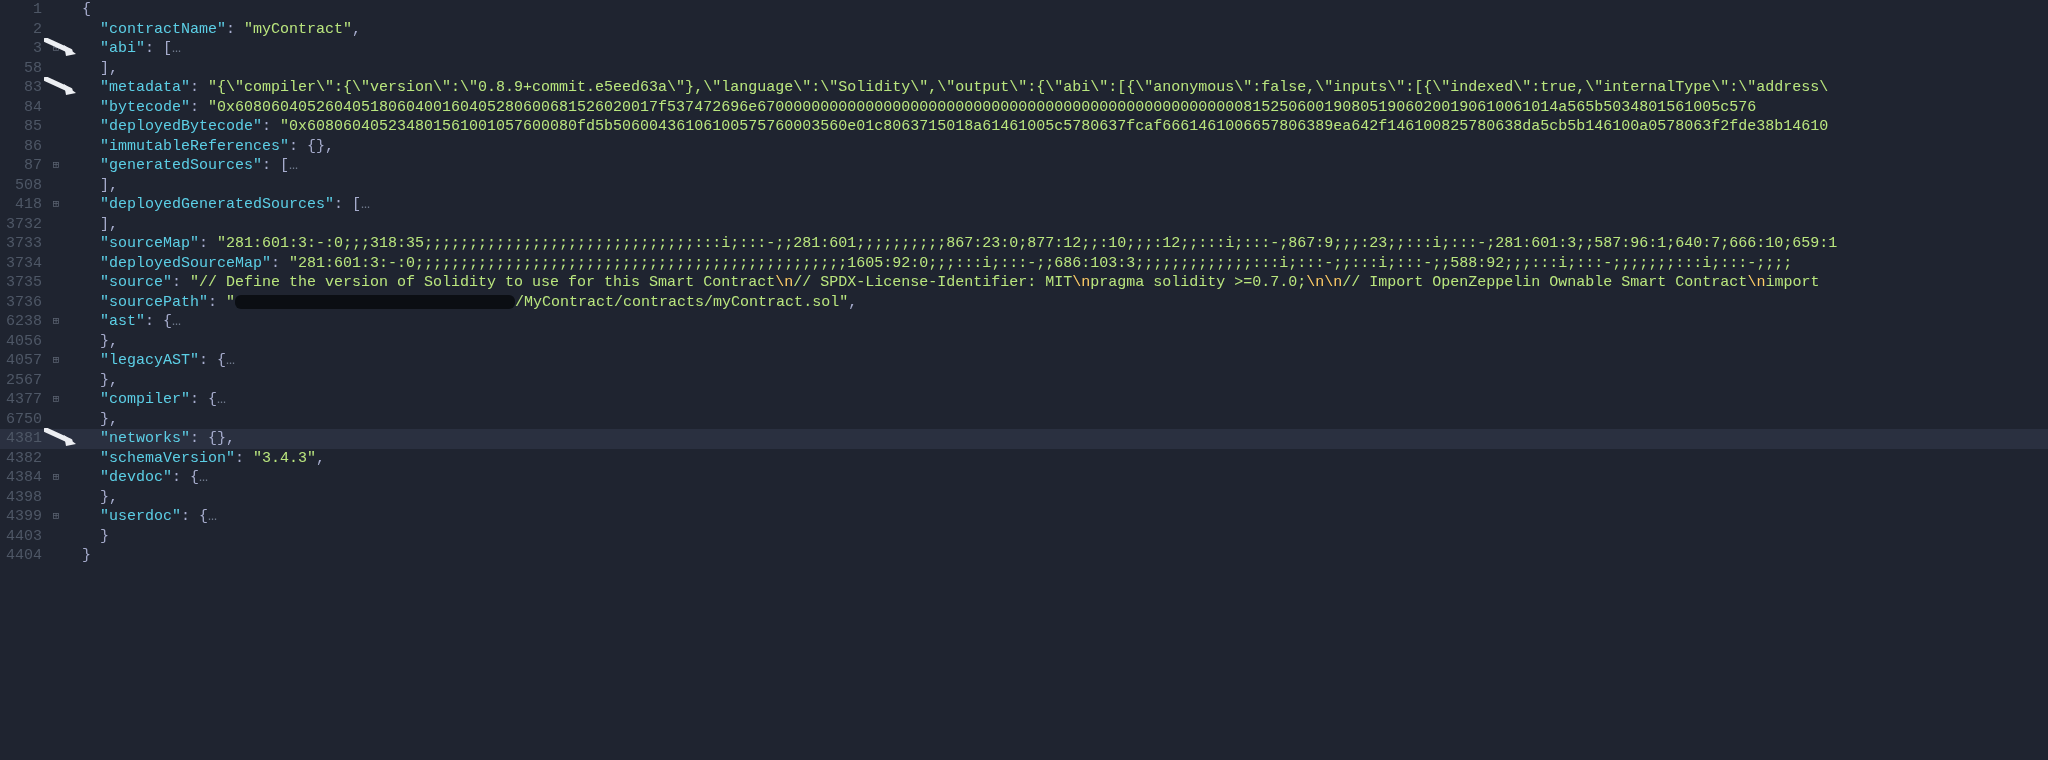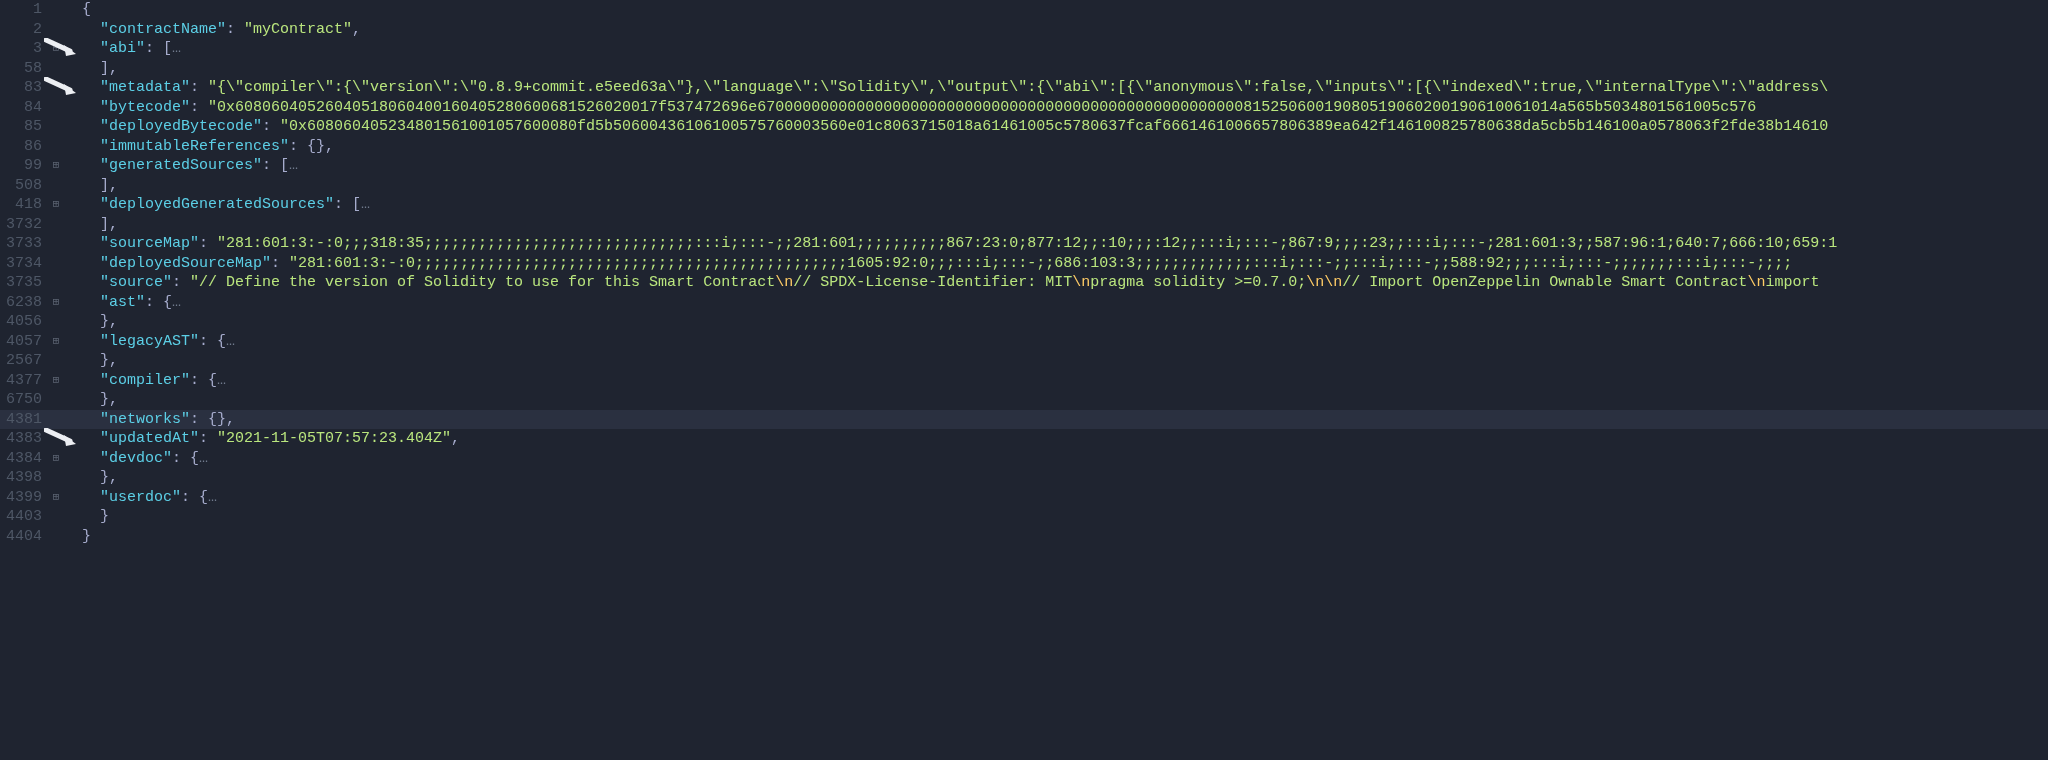--- a/index.html
+++ b/index.html
@@ -74,7 +74,7 @@
     <div class="line"><div class="gutter">84</div><div class="fold"></div><div class="code"><span class="punc">    </span><span class="key">"bytecode"</span><span class="punc">: </span><span class="str">"0x60806040526040518060400160405280600681526020017f537472696e67000000000000000000000000000000000000000000000000000081525060019080519060200190610061014a565b5034801561005c576</span></div></div>
     <div class="line"><div class="gutter">85</div><div class="fold"></div><div class="code"><span class="punc">    </span><span class="key">"deployedBytecode"</span><span class="punc">: </span><span class="str">"0x608060405234801561001057600080fd5b50600436106100575760003560e01c8063715018a61461005c5780637fcaf6661461006657806389ea642f146100825780638da5cb5b146100a0578063f2fde38b14610</span></div></div>
     <div class="line"><div class="gutter">86</div><div class="fold"></div><div class="code"><span class="punc">    </span><span class="key">"immutableReferences"</span><span class="punc">: {},</span></div></div>
-    <div class="line"><div class="gutter">99</div><div class="fold">⊞</div><div class="code"><span class="punc">    </span><span class="key">"generatedSources"</span><span class="punc">: [</span><span class="ellip">…</span></div></div>
+    <div class="line"><div class="gutter">87</div><div class="fold">⊞</div><div class="code"><span class="punc">    </span><span class="key">"generatedSources"</span><span class="punc">: [</span><span class="ellip">…</span></div></div>
     <div class="line"><div class="gutter">508</div><div class="fold"></div><div class="code"><span class="punc">    </span><span class="punc">],</span></div></div>
     <div class="line"><div class="gutter">418</div><div class="fold">⊞</div><div class="code"><span class="punc">    </span><span class="key">"deployedGeneratedSources"</span><span class="punc">: [</span><span class="ellip">…</span></div></div>
     <div class="line"><div class="gutter">3732</div><div class="fold"></div><div class="code"><span class="punc">    </span><span class="punc">],</span></div></div>

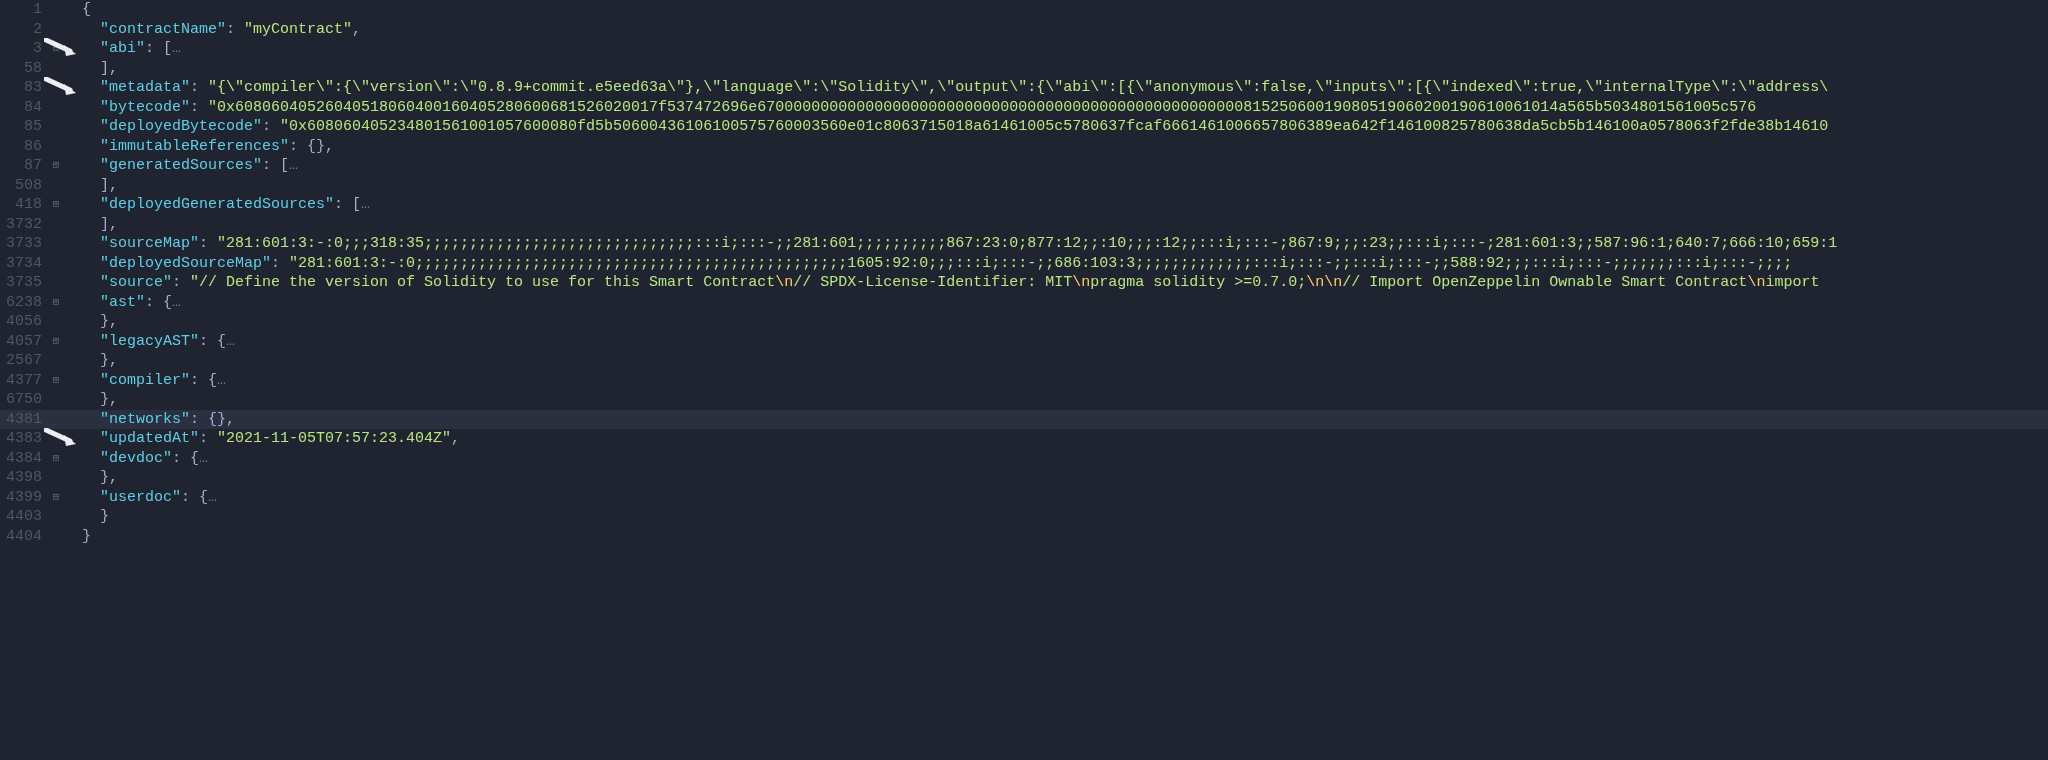--- a/index.html
+++ b/index.html
@@ -81,6 +81,7 @@
     <div class="line"><div class="gutter">3733</div><div class="fold"></div><div class="code"><span class="punc">    </span><span class="key">"sourceMap"</span><span class="punc">: </span><span class="str">"281:601:3:-:0;;;318:35;;;;;;;;;;;;;;;;;;;;;;;;;;;;;;:::i;:::-;;281:601;;;;;;;;;;867:23:0;877:12;;:10;;;:12;;:::i;:::-;867:9;;;:23;;:::i;:::-;281:601:3;;587:96:1;640:7;666:10;659:1</span></div></div>
     <div class="line"><div class="gutter">3734</div><div class="fold"></div><div class="code"><span class="punc">    </span><span class="key">"deployedSourceMap"</span><span class="punc">: </span><span class="str">"281:601:3:-:0;;;;;;;;;;;;;;;;;;;;;;;;;;;;;;;;;;;;;;;;;;;;;;;;1605:92:0;;;:::i;:::-;;686:103:3;;;;;;;;;;;;;:::i;:::-;;:::i;:::-;;588:92;;;:::i;:::-;;;;;;;:::i;:::-;;;;</span></div></div>
     <div class="line"><div class="gutter">3735</div><div class="fold"></div><div class="code"><span class="punc">    </span><span class="key">"source"</span><span class="punc">: </span><span class="str">"// Define the version of Solidity to use for this Smart Contract</span><span class="esc">\n</span><span class="str">// SPDX-License-Identifier: MIT</span><span class="esc">\n</span><span class="str">pragma solidity &gt;=0.7.0;</span><span class="esc">\n\n</span><span class="str">// Import OpenZeppelin Ownable Smart Contract</span><span class="esc">\n</span><span class="str">import</span></div></div>
+    <div class="line"><div class="gutter">3736</div><div class="fold"></div><div class="code"><span class="punc">    </span><span class="key">"sourcePath"</span><span class="punc">: </span><span class="str">"</span><span class="redact"></span><span class="str">/MyContract/contracts/myContract.sol"</span><span class="punc">,</span></div></div>
     <div class="line"><div class="gutter">6238</div><div class="fold">⊞</div><div class="code"><span class="punc">    </span><span class="key">"ast"</span><span class="punc">: {</span><span class="ellip">…</span></div></div>
     <div class="line"><div class="gutter">4056</div><div class="fold"></div><div class="code"><span class="punc">    </span><span class="punc">},</span></div></div>
     <div class="line"><div class="gutter">4057</div><div class="fold">⊞</div><div class="code"><span class="punc">    </span><span class="key">"legacyAST"</span><span class="punc">: {</span><span class="ellip">…</span></div></div>

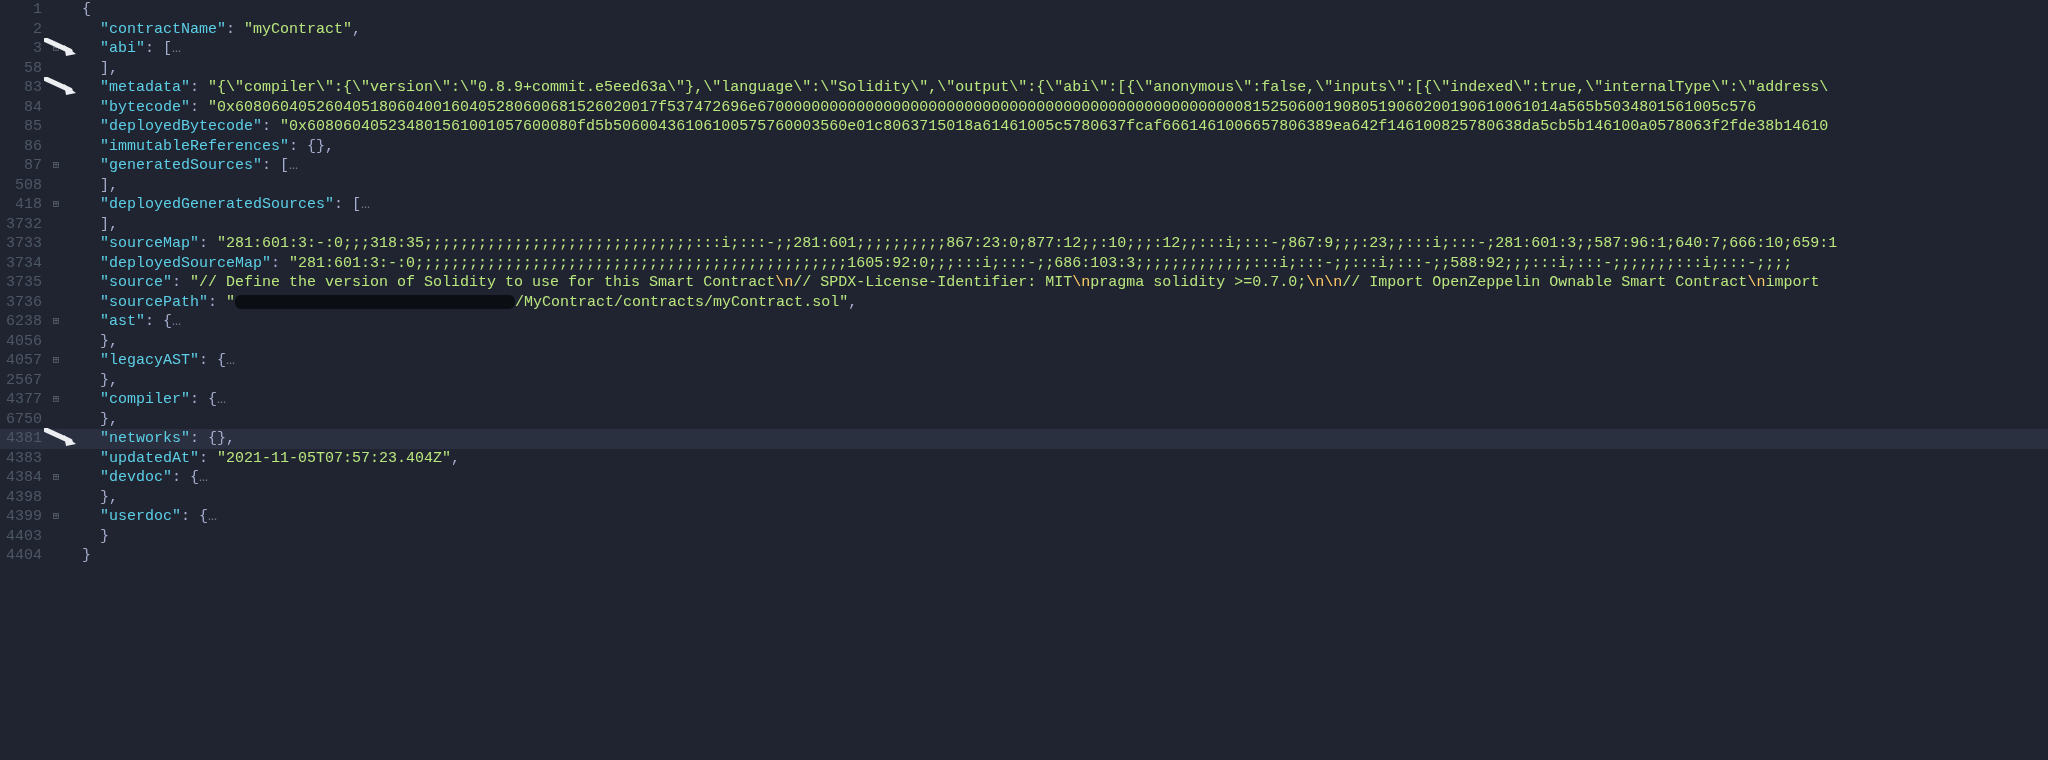--- a/index.html
+++ b/index.html
@@ -89,6 +89,7 @@
     <div class="line"><div class="gutter">4377</div><div class="fold">⊞</div><div class="code"><span class="punc">    </span><span class="key">"compiler"</span><span class="punc">: {</span><span class="ellip">…</span></div></div>
     <div class="line"><div class="gutter">6750</div><div class="fold"></div><div class="code"><span class="punc">    </span><span class="punc">},</span></div></div>
     <div class="line hl"><div class="gutter">4381</div><div class="fold"></div><div class="code"><span class="punc">    </span><span class="key">"networks"</span><span class="punc">: {},</span></div></div>
+    <div class="line"><div class="gutter">4382</div><div class="fold"></div><div class="code"><span class="punc">    </span><span class="key">"schemaVersion"</span><span class="punc">: </span><span class="str">"3.4.3"</span><span class="punc">,</span></div></div>
     <div class="line"><div class="gutter">4383</div><div class="fold"></div><div class="code"><span class="punc">    </span><span class="key">"updatedAt"</span><span class="punc">: </span><span class="str">"2021-11-05T07:57:23.404Z"</span><span class="punc">,</span></div></div>
     <div class="line"><div class="gutter">4384</div><div class="fold">⊞</div><div class="code"><span class="punc">    </span><span class="key">"devdoc"</span><span class="punc">: {</span><span class="ellip">…</span></div></div>
     <div class="line"><div class="gutter">4398</div><div class="fold"></div><div class="code"><span class="punc">    </span><span class="punc">},</span></div></div>

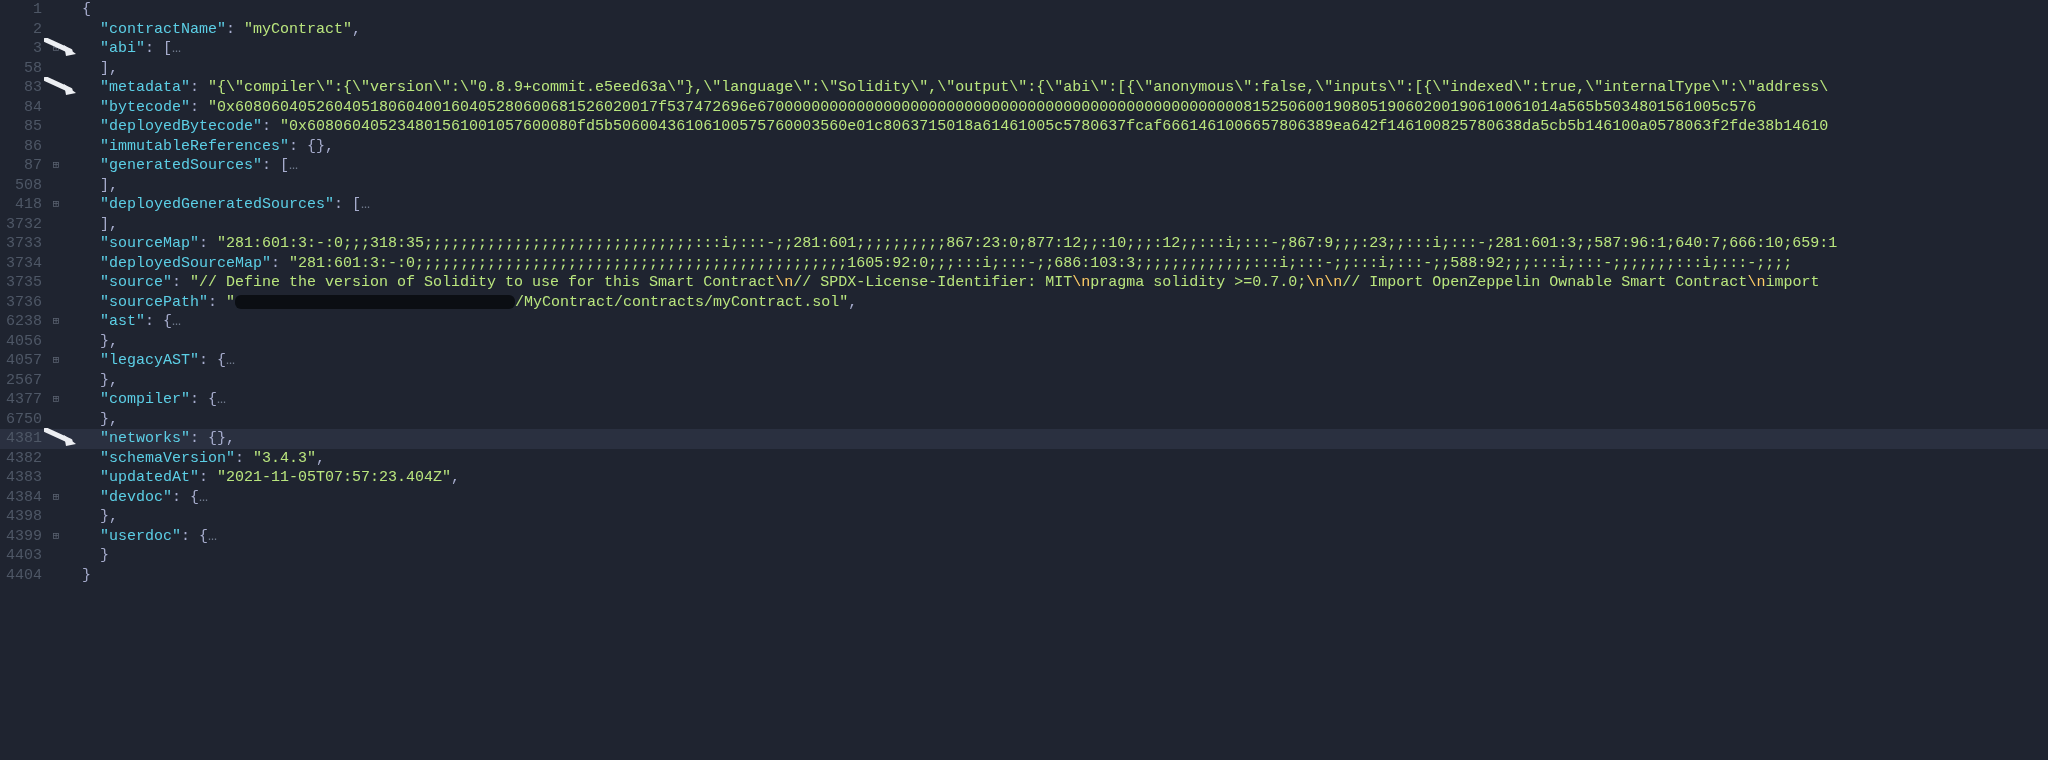--- a/index.html
+++ b/index.html
@@ -90,7 +90,6 @@
     <div class="line"><div class="gutter">6750</div><div class="fold"></div><div class="code"><span class="punc">    </span><span class="punc">},</span></div></div>
     <div class="line hl"><div class="gutter">4381</div><div class="fold"></div><div class="code"><span class="punc">    </span><span class="key">"networks"</span><span class="punc">: {},</span></div></div>
     <div class="line"><div class="gutter">4382</div><div class="fold"></div><div class="code"><span class="punc">    </span><span class="key">"schemaVersion"</span><span class="punc">: </span><span class="str">"3.4.3"</span><span class="punc">,</span></div></div>
-    <div class="line"><div class="gutter">4383</div><div class="fold"></div><div class="code"><span class="punc">    </span><span class="key">"updatedAt"</span><span class="punc">: </span><span class="str">"2021-11-05T07:57:23.404Z"</span><span class="punc">,</span></div></div>
     <div class="line"><div class="gutter">4384</div><div class="fold">⊞</div><div class="code"><span class="punc">    </span><span class="key">"devdoc"</span><span class="punc">: {</span><span class="ellip">…</span></div></div>
     <div class="line"><div class="gutter">4398</div><div class="fold"></div><div class="code"><span class="punc">    </span><span class="punc">},</span></div></div>
     <div class="line"><div class="gutter">4399</div><div class="fold">⊞</div><div class="code"><span class="punc">    </span><span class="key">"userdoc"</span><span class="punc">: {</span><span class="ellip">…</span></div></div>

